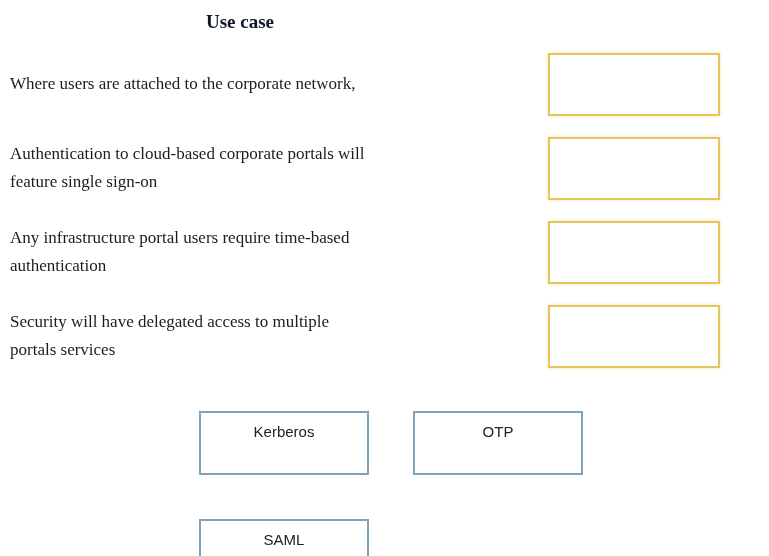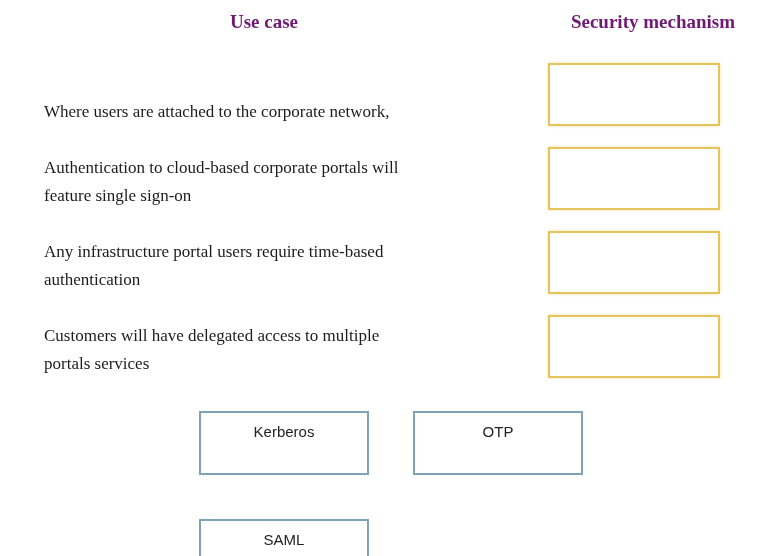--- a/index.html
+++ b/index.html
@@ -23,10 +23,9 @@
     top: 11px;
     font-size: 19px;
     font-weight: bold;
-    color: #701a75;
+    color: #0f172a;
     text-align: center;
     white-space: nowrap;
-    margin-left: 24px;
   }
   #hdr-use-case { left: 0; width: 480px; }
   #hdr-security { left: 531px; width: 196px; }

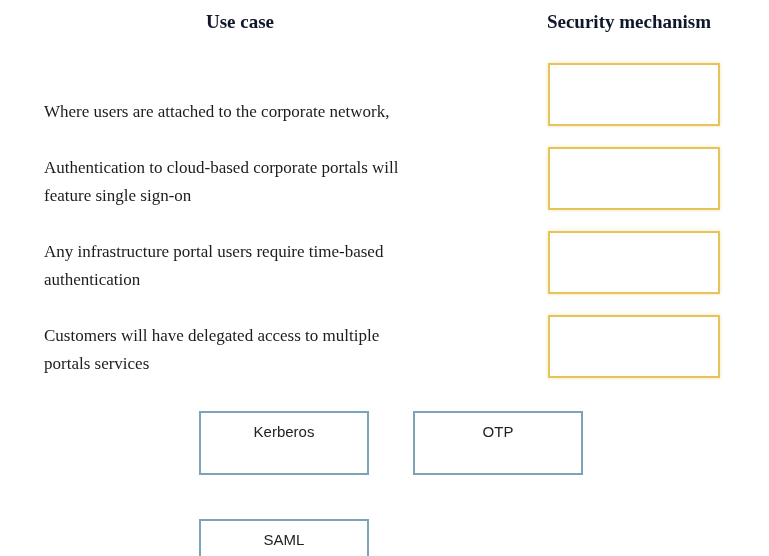--- a/index.html
+++ b/index.html
@@ -91,7 +91,6 @@
 
   <div class="col-header" id="hdr-use-case">Use case</div>
 
-  <div class="col-header" id="hdr-security">Security mechanism</div>
 
   <div id="rows">
 

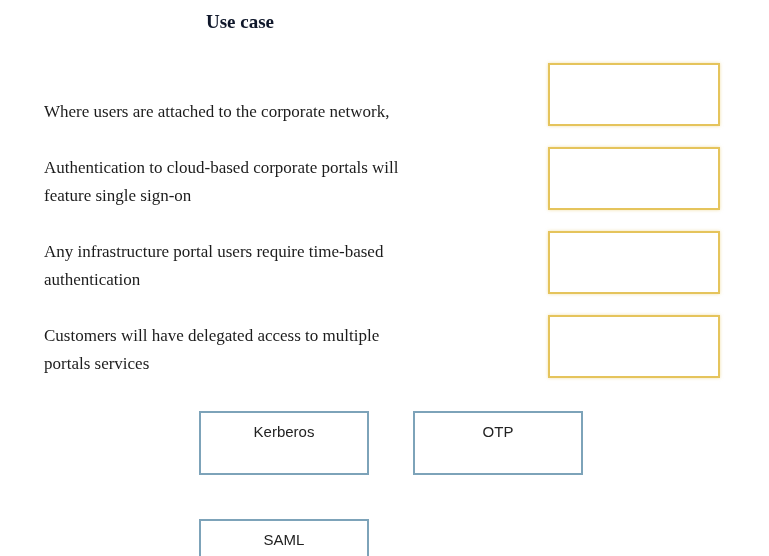--- a/index.html
+++ b/index.html
@@ -40,9 +40,8 @@
   .match-row {
     height: 84px;
     display: flex;
-    align-items: flex-end;
+    align-items: center;
     justify-content: space-between;
-    margin-left: 34px;
   }
   .use-case-text {
     width: 500px;

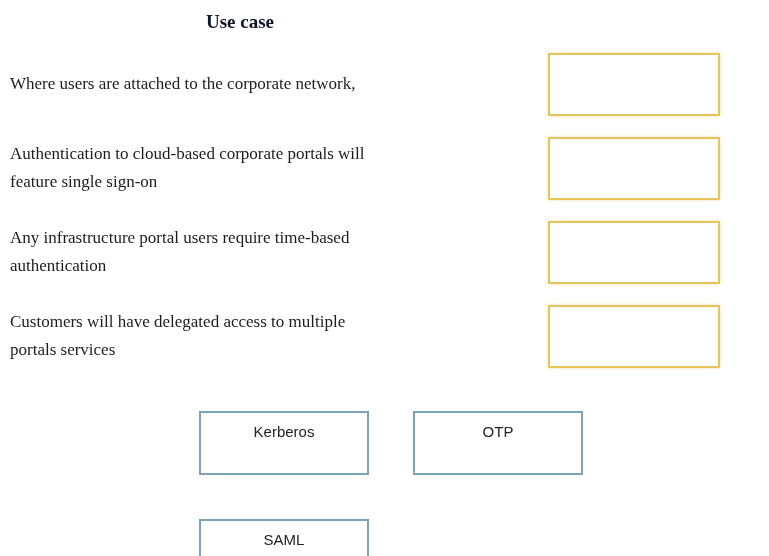--- a/index.html
+++ b/index.html
@@ -118,7 +118,7 @@
 
     <div class="match-row">
       <div class="use-case-text">
-        <div>Customers will have delegated access to multiple</div>
+        <div>Security will have delegated access to multiple</div>
         <div>portals services</div>
       </div>
       <div class="drop-target"></div>

